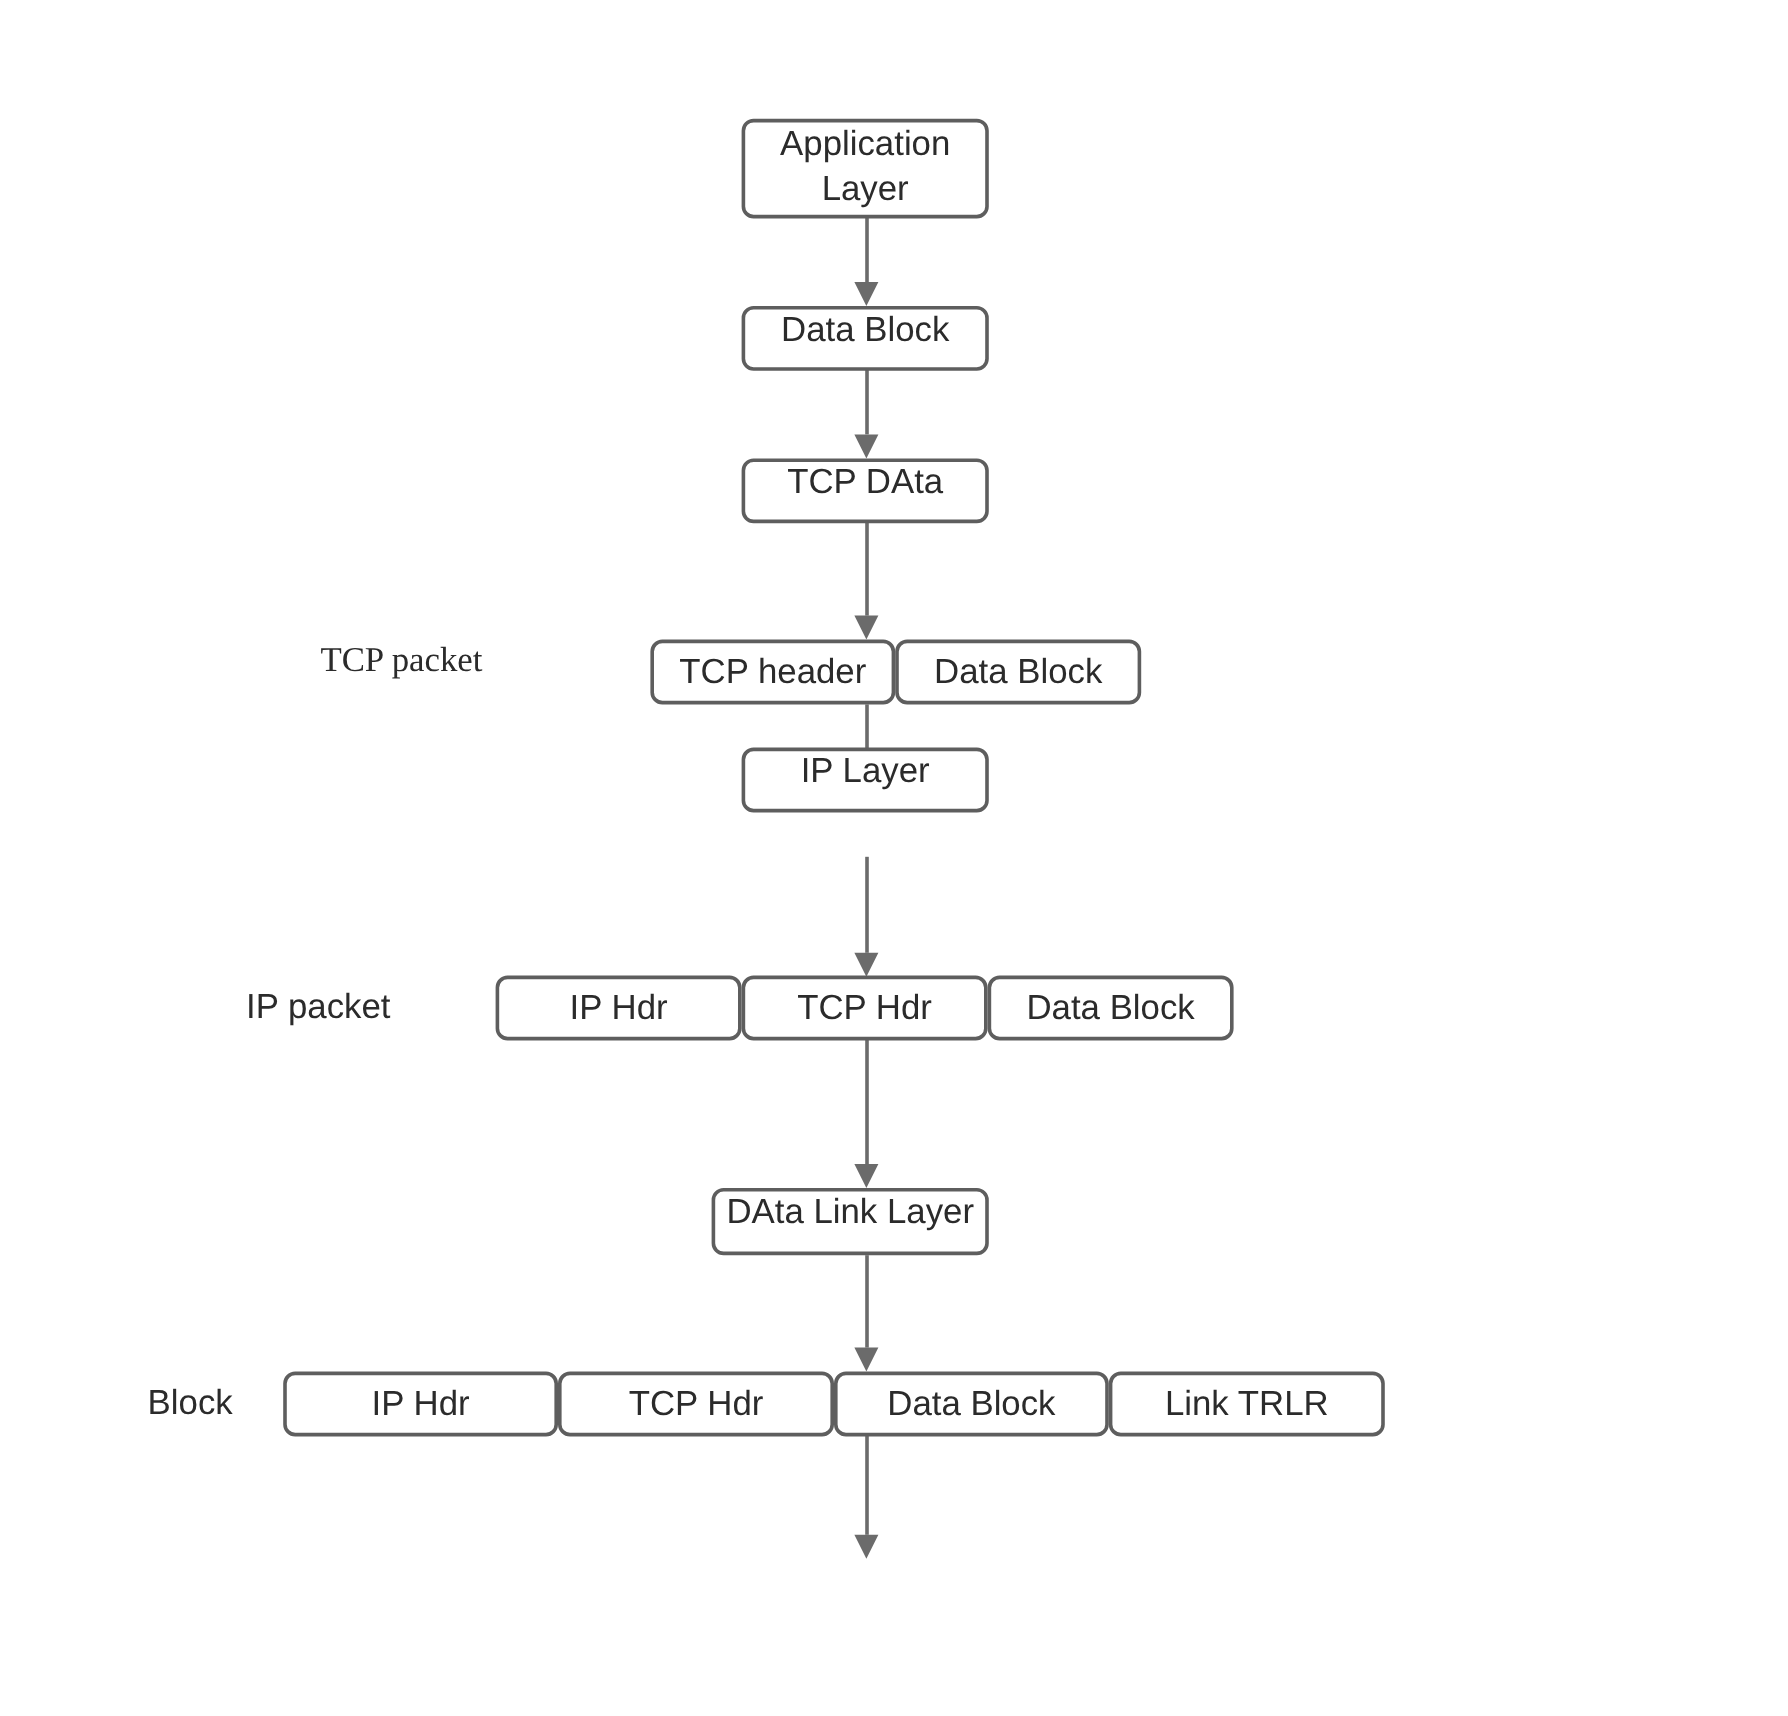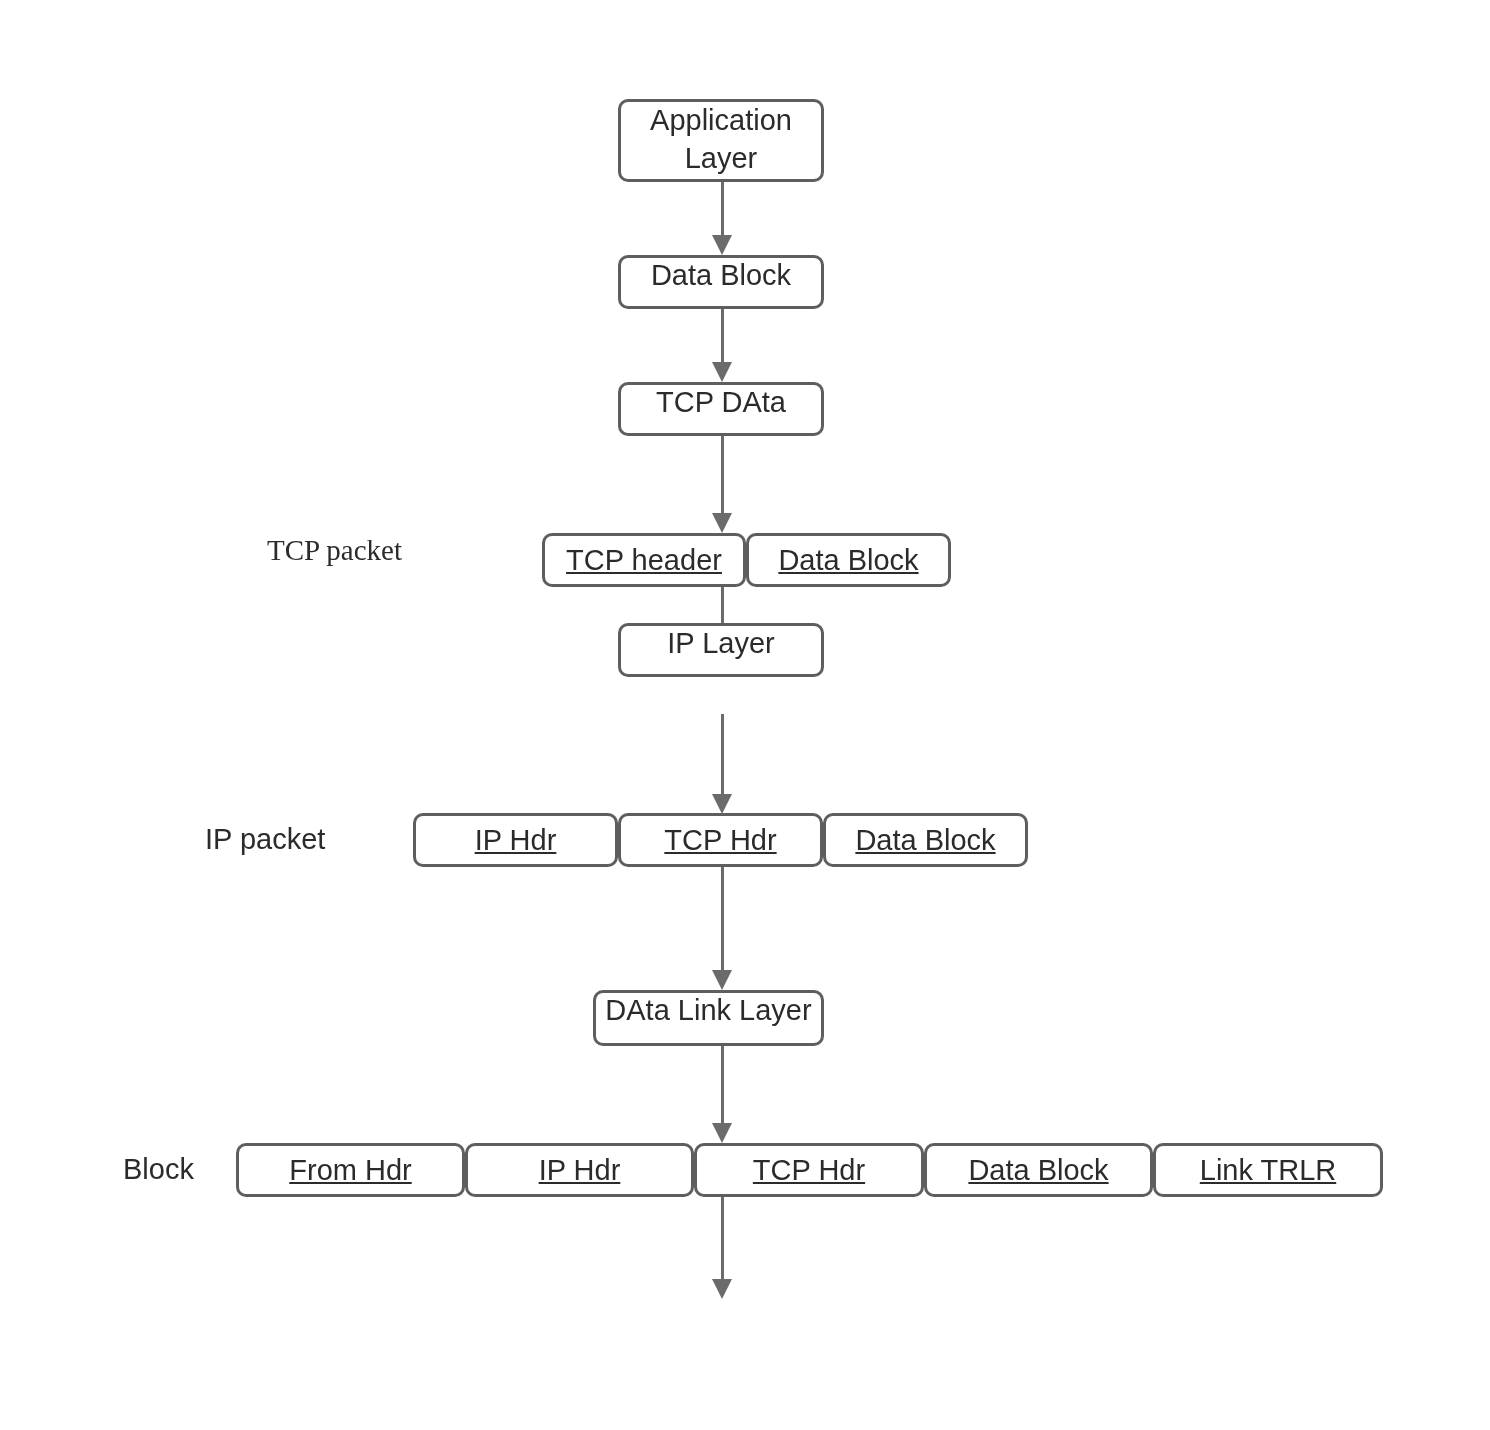--- a/index.html
+++ b/index.html
@@ -52,7 +52,6 @@
     color: #2b2b2b;
     font-size: 29px;
     height: 100%;
-    text-decoration: underline;
   }
   .side-label {
     position: absolute;

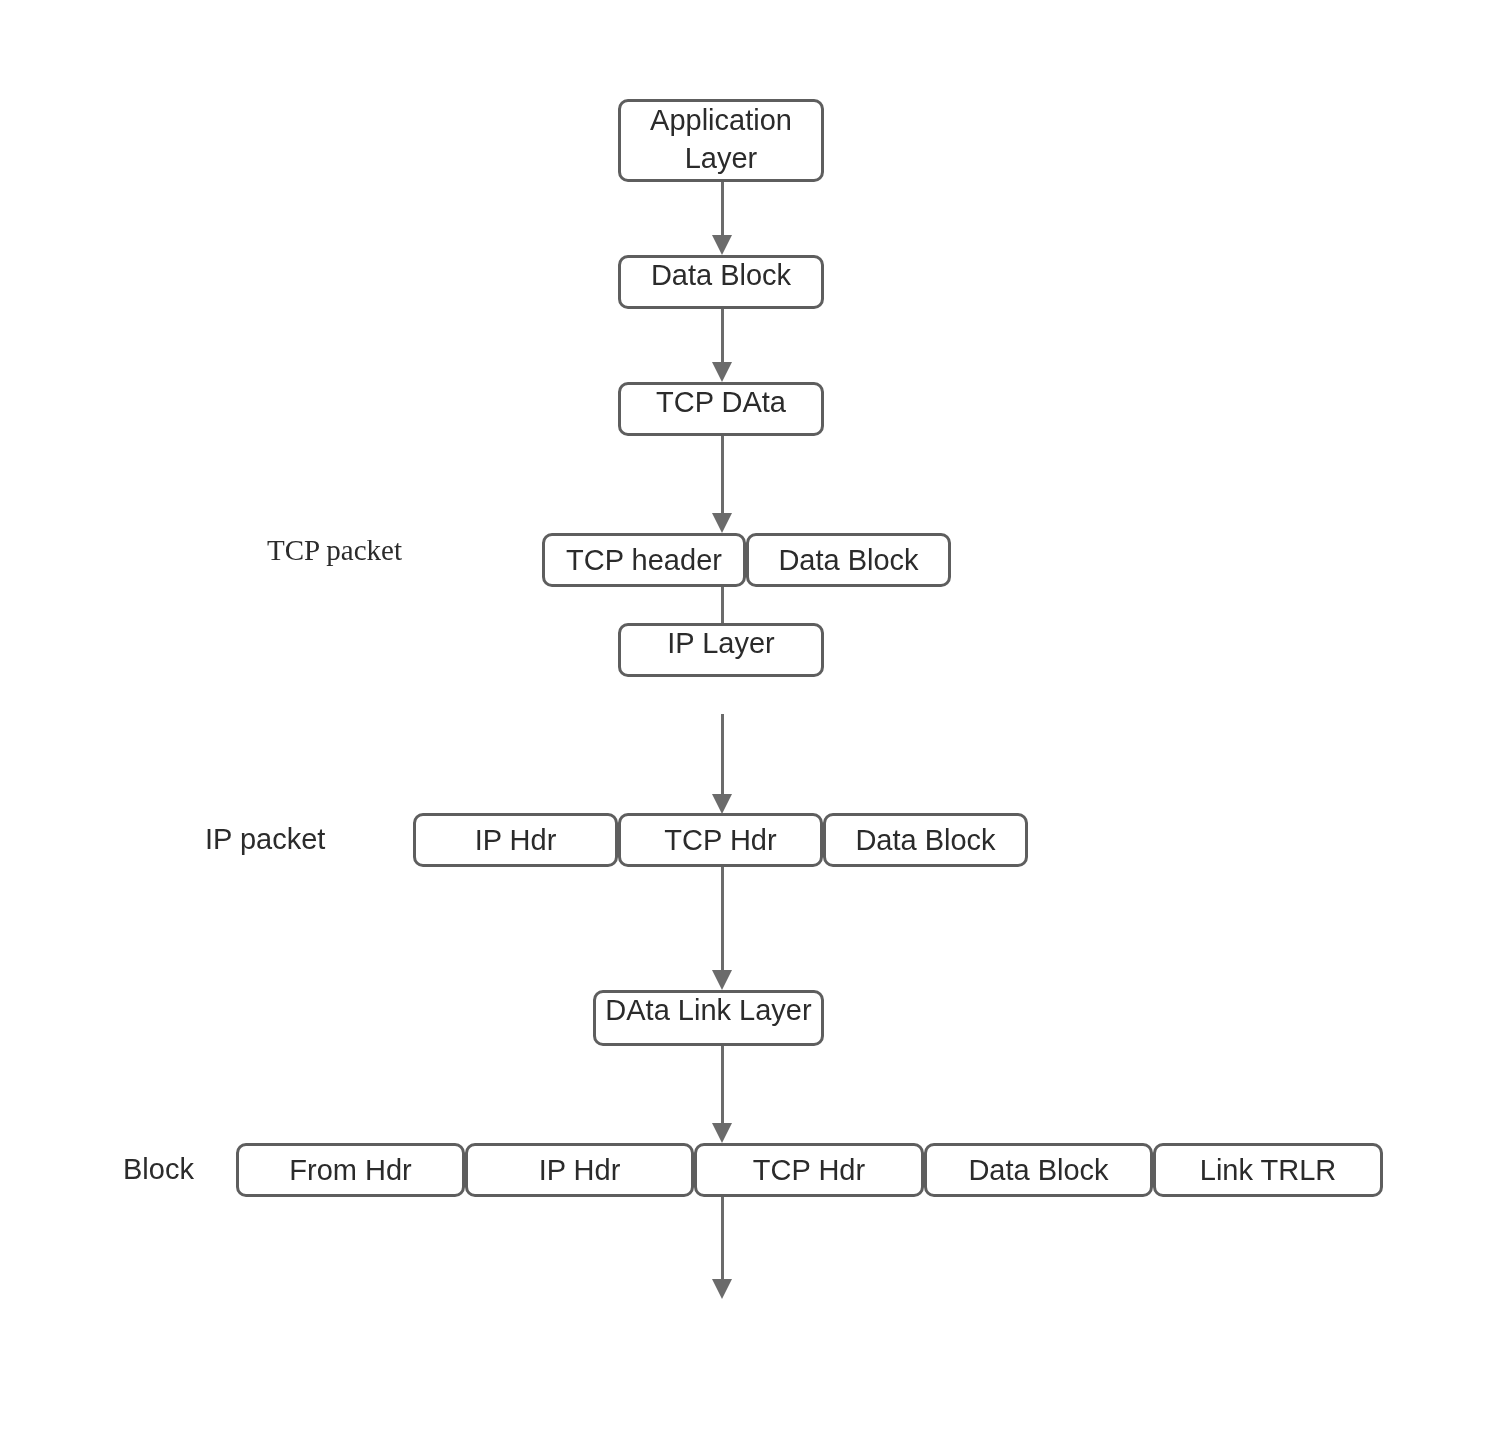--- a/index.html
+++ b/index.html
@@ -178,9 +178,6 @@
   </div>
   <div class="seg-row" style="left:236px; top:1143px; width:1147px; height:54px;">
     <div class="seg" style="width:229px;">
-      <span>From Hdr</span>
-    </div>
-    <div class="seg" style="width:229px;">
       <span>IP Hdr</span>
     </div>
     <div class="seg" style="width:230px;">

